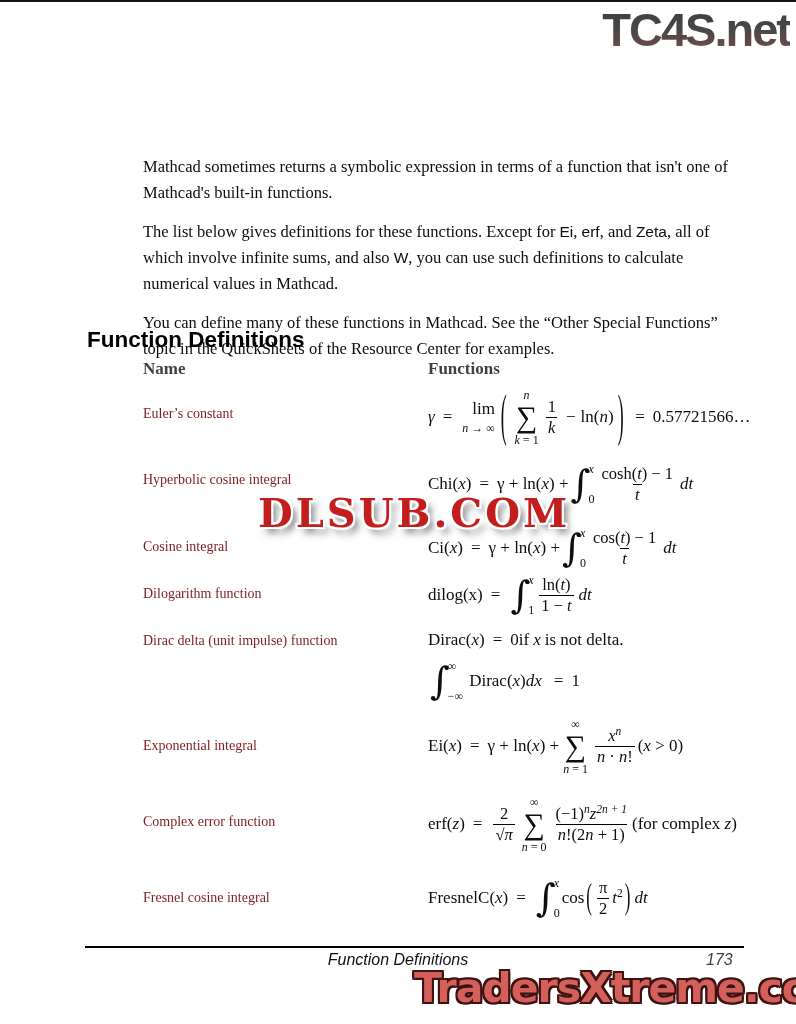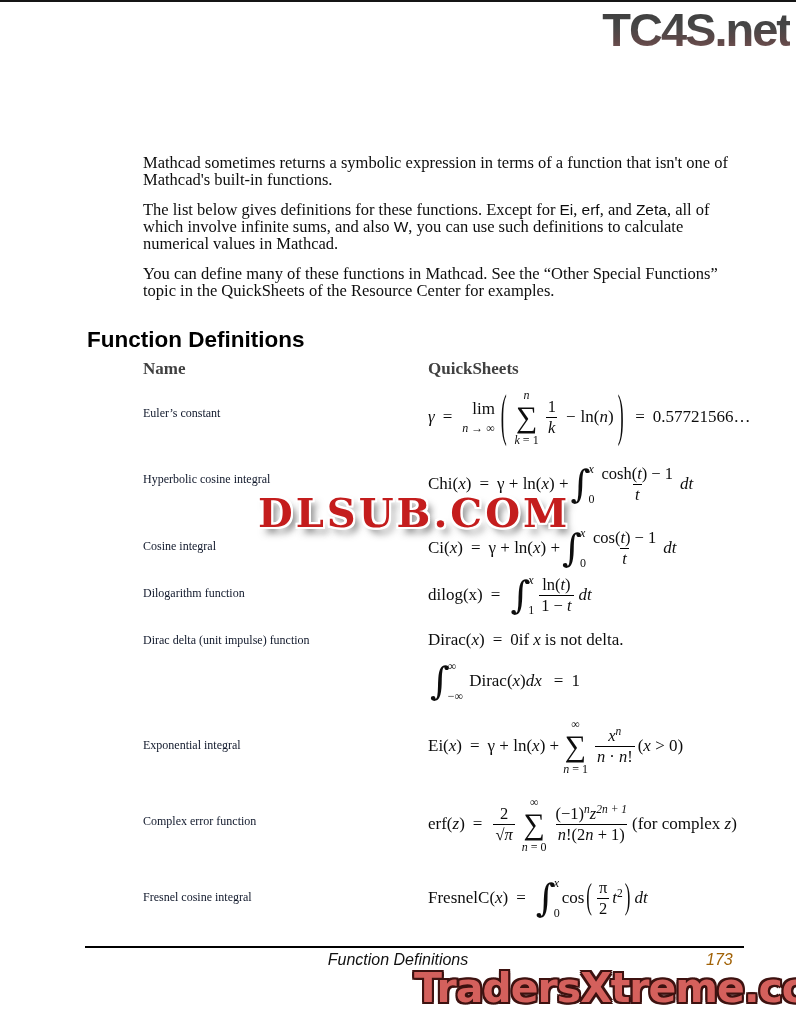--- a/index.html
+++ b/index.html
@@ -19,7 +19,7 @@
   .title{position:absolute;left:88px;top:50px;font-family:"Liberation Sans",sans-serif;
          font-weight:bold;font-size:34px;line-height:40px;letter-spacing:-0.5px;color:#000;}
 
-  .intro{position:absolute;left:143px;top:154px;width:597px;font-size:16.5px;line-height:17px;color:#0d0d0d;}
+  .intro{position:absolute;left:143px;top:154px;width:597px;font-size:16.5px;line-height:26px;color:#0d0d0d;}
   .intro p{margin:0 0 13px 0;}
   .mc{font-family:"Liberation Sans",sans-serif;font-size:15.5px;}
 

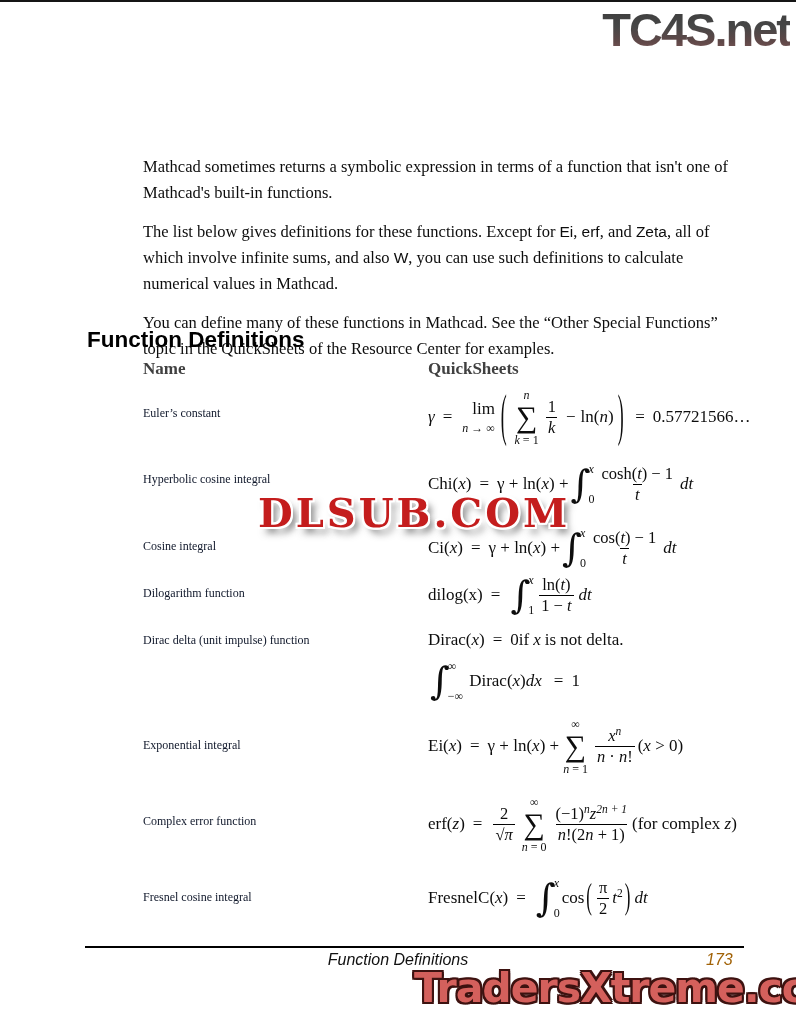--- a/index.html
+++ b/index.html
@@ -98,7 +98,7 @@
   <div class="h2">Function Definitions</div>
 
   <div class="colhead name">Name</div>
-  <div class="colhead def">QuickSheets</div>
+  <div class="colhead def">Functions</div>
 
   <div class="rowname" style="top:406px">Euler’s constant</div>
   <div class="fx" style="top:383px;height:68px">

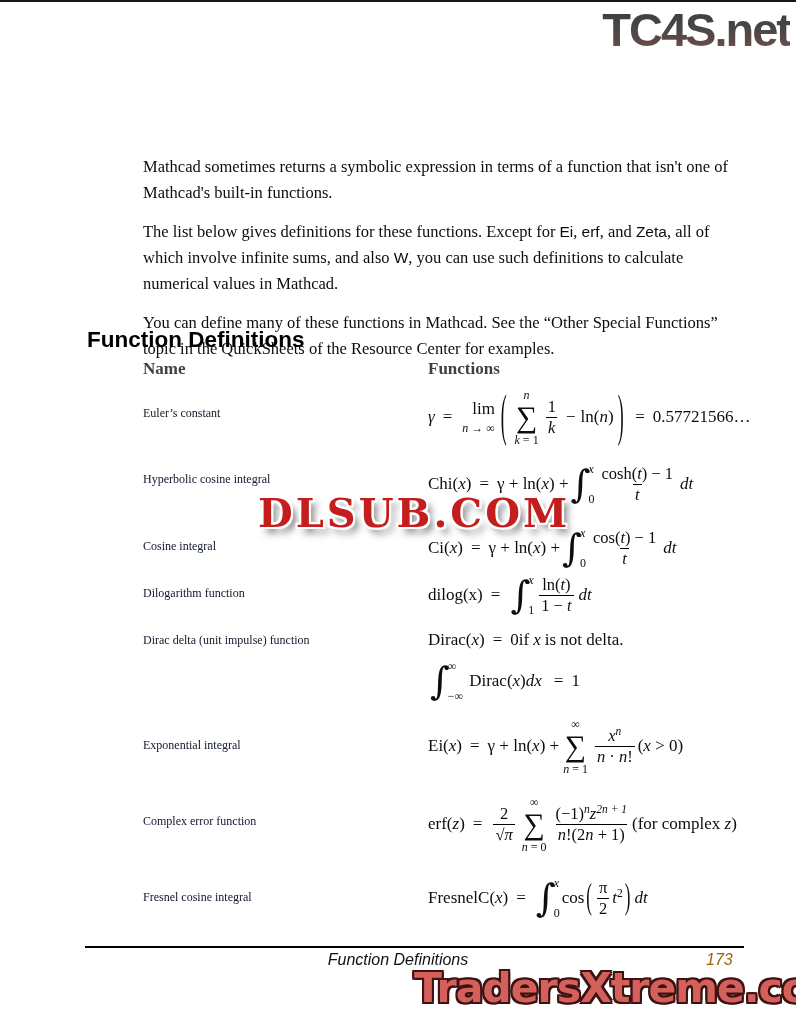--- a/index.html
+++ b/index.html
@@ -29,7 +29,7 @@
   .colhead{position:absolute;top:359px;font-weight:bold;font-size:17px;color:#404040;}
   .colhead.name{left:143px;} .colhead.def{left:428px;}
 
-  .rowname{position:absolute;left:143px;font-size:12px;color:#0f172a;white-space:nowrap;}
+  .rowname{position:absolute;left:143px;font-size:14px;color:#7f1d1d;white-space:nowrap;}
 
   
   .fx{position:absolute;left:428px;display:flex;align-items:center;font-size:17px;

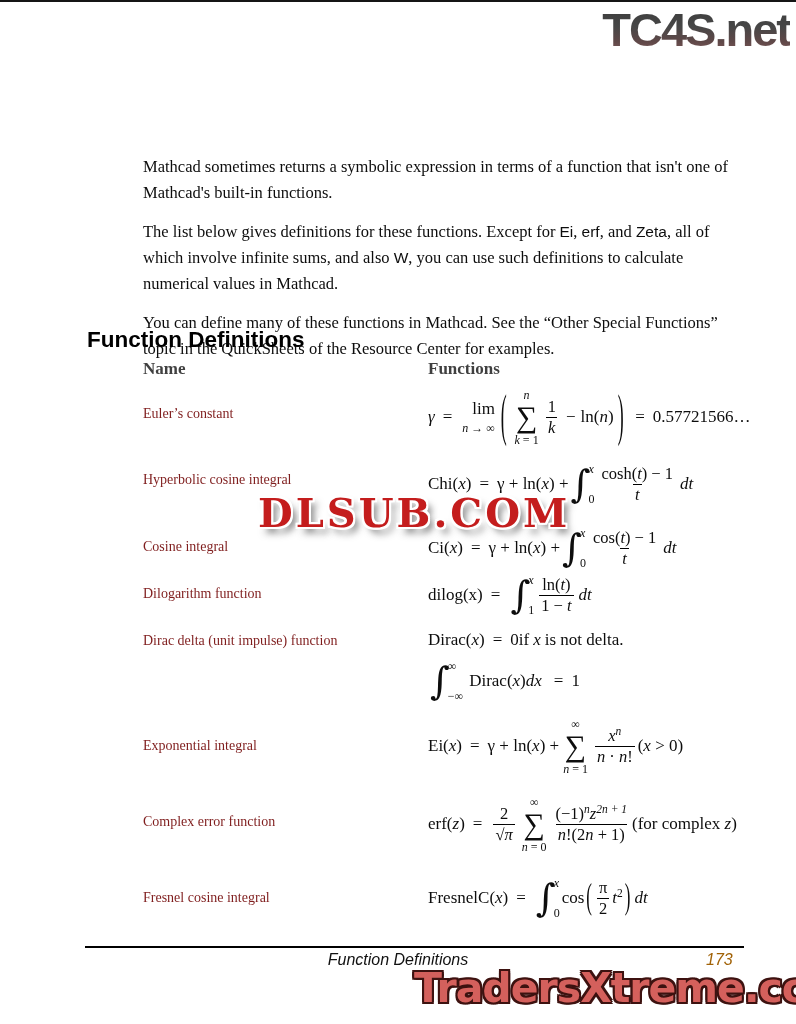--- a/index.html
+++ b/index.html
@@ -77,7 +77,7 @@
   .foot-section{position:absolute;left:0;top:951px;width:796px;text-align:center;
                 font-family:"Liberation Sans",sans-serif;font-style:italic;font-size:16px;color:#111;}
   .foot-page{position:absolute;left:706px;top:951px;font-family:"Liberation Sans",sans-serif;
-             font-style:italic;font-size:16px;color:#a16207;text-align:center;}
+             font-style:italic;font-size:16px;color:#404040;text-align:center;}
 </style>
 </head>
 <body>

